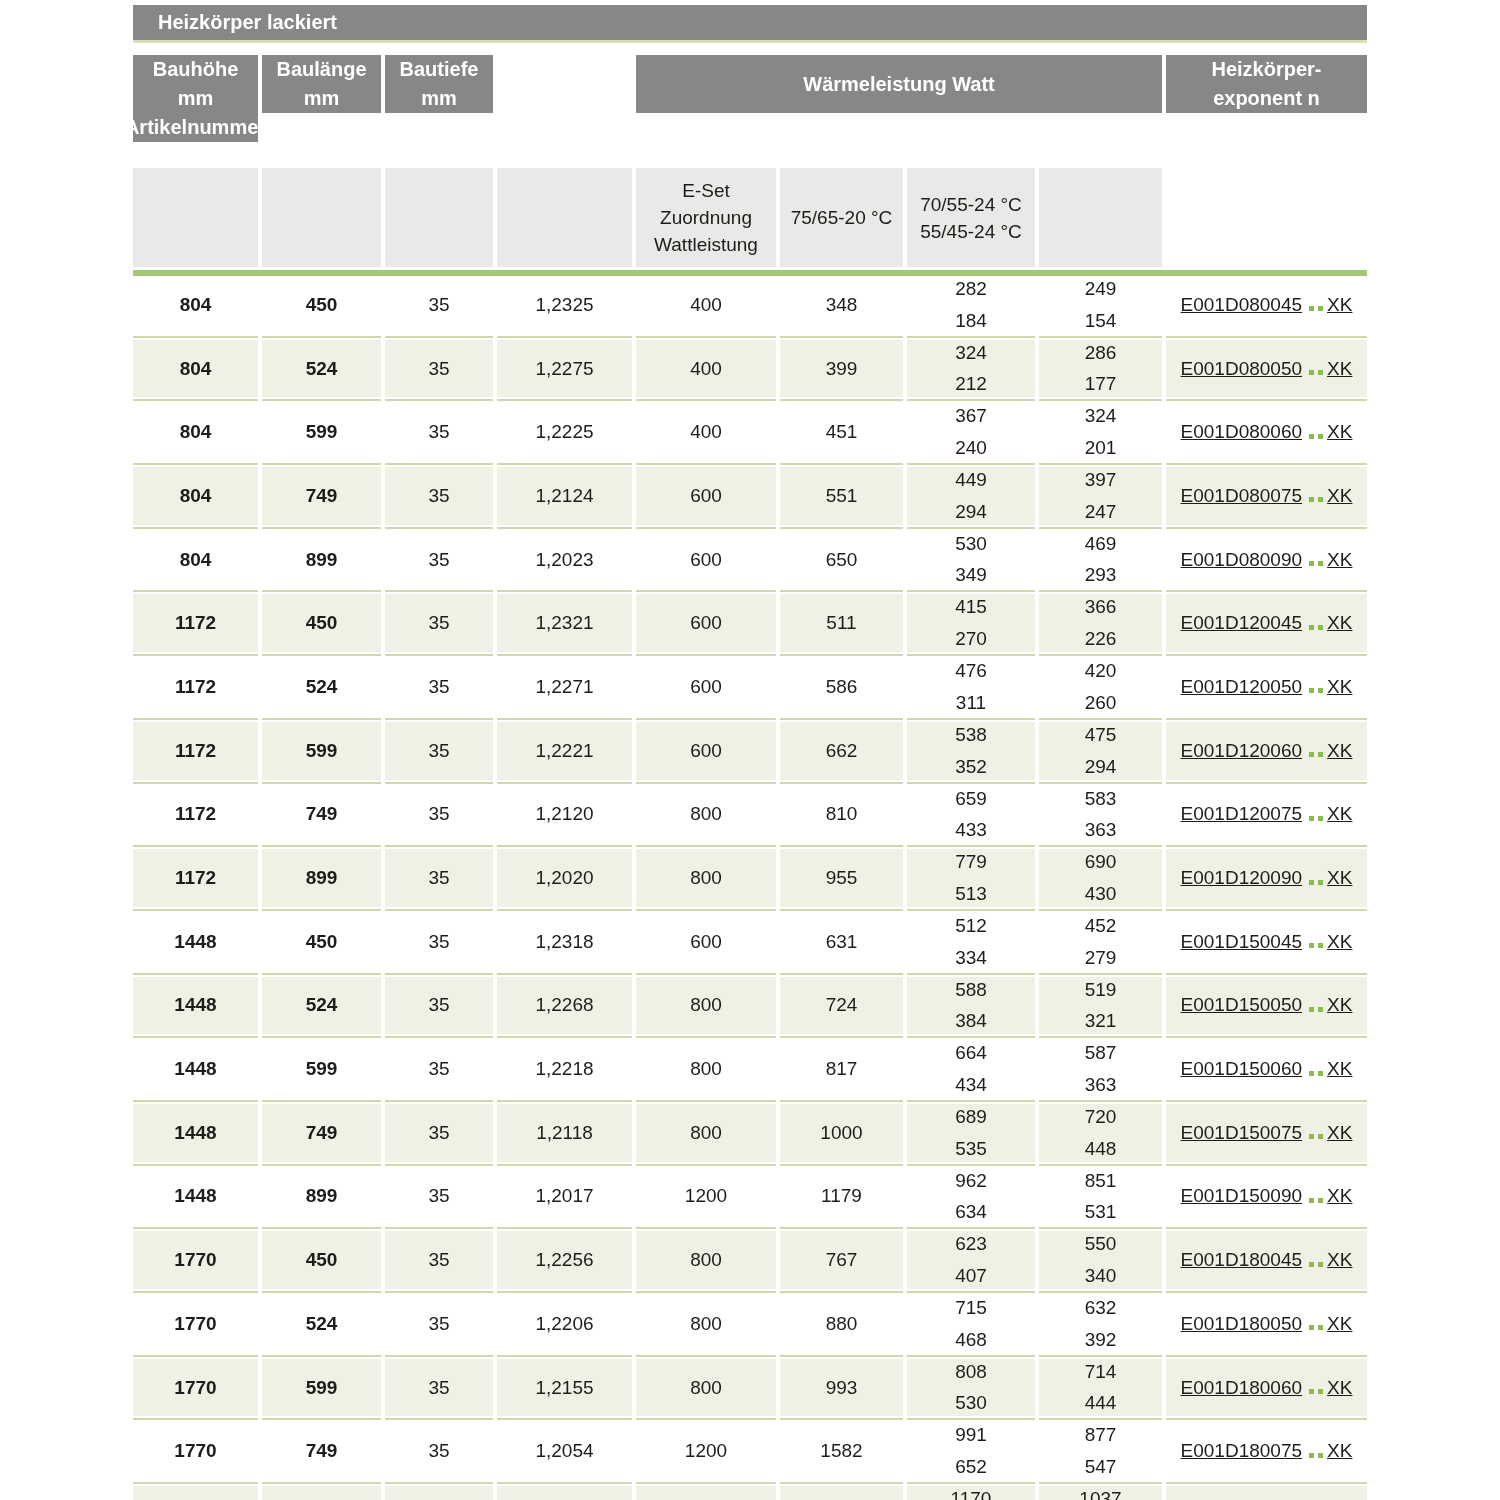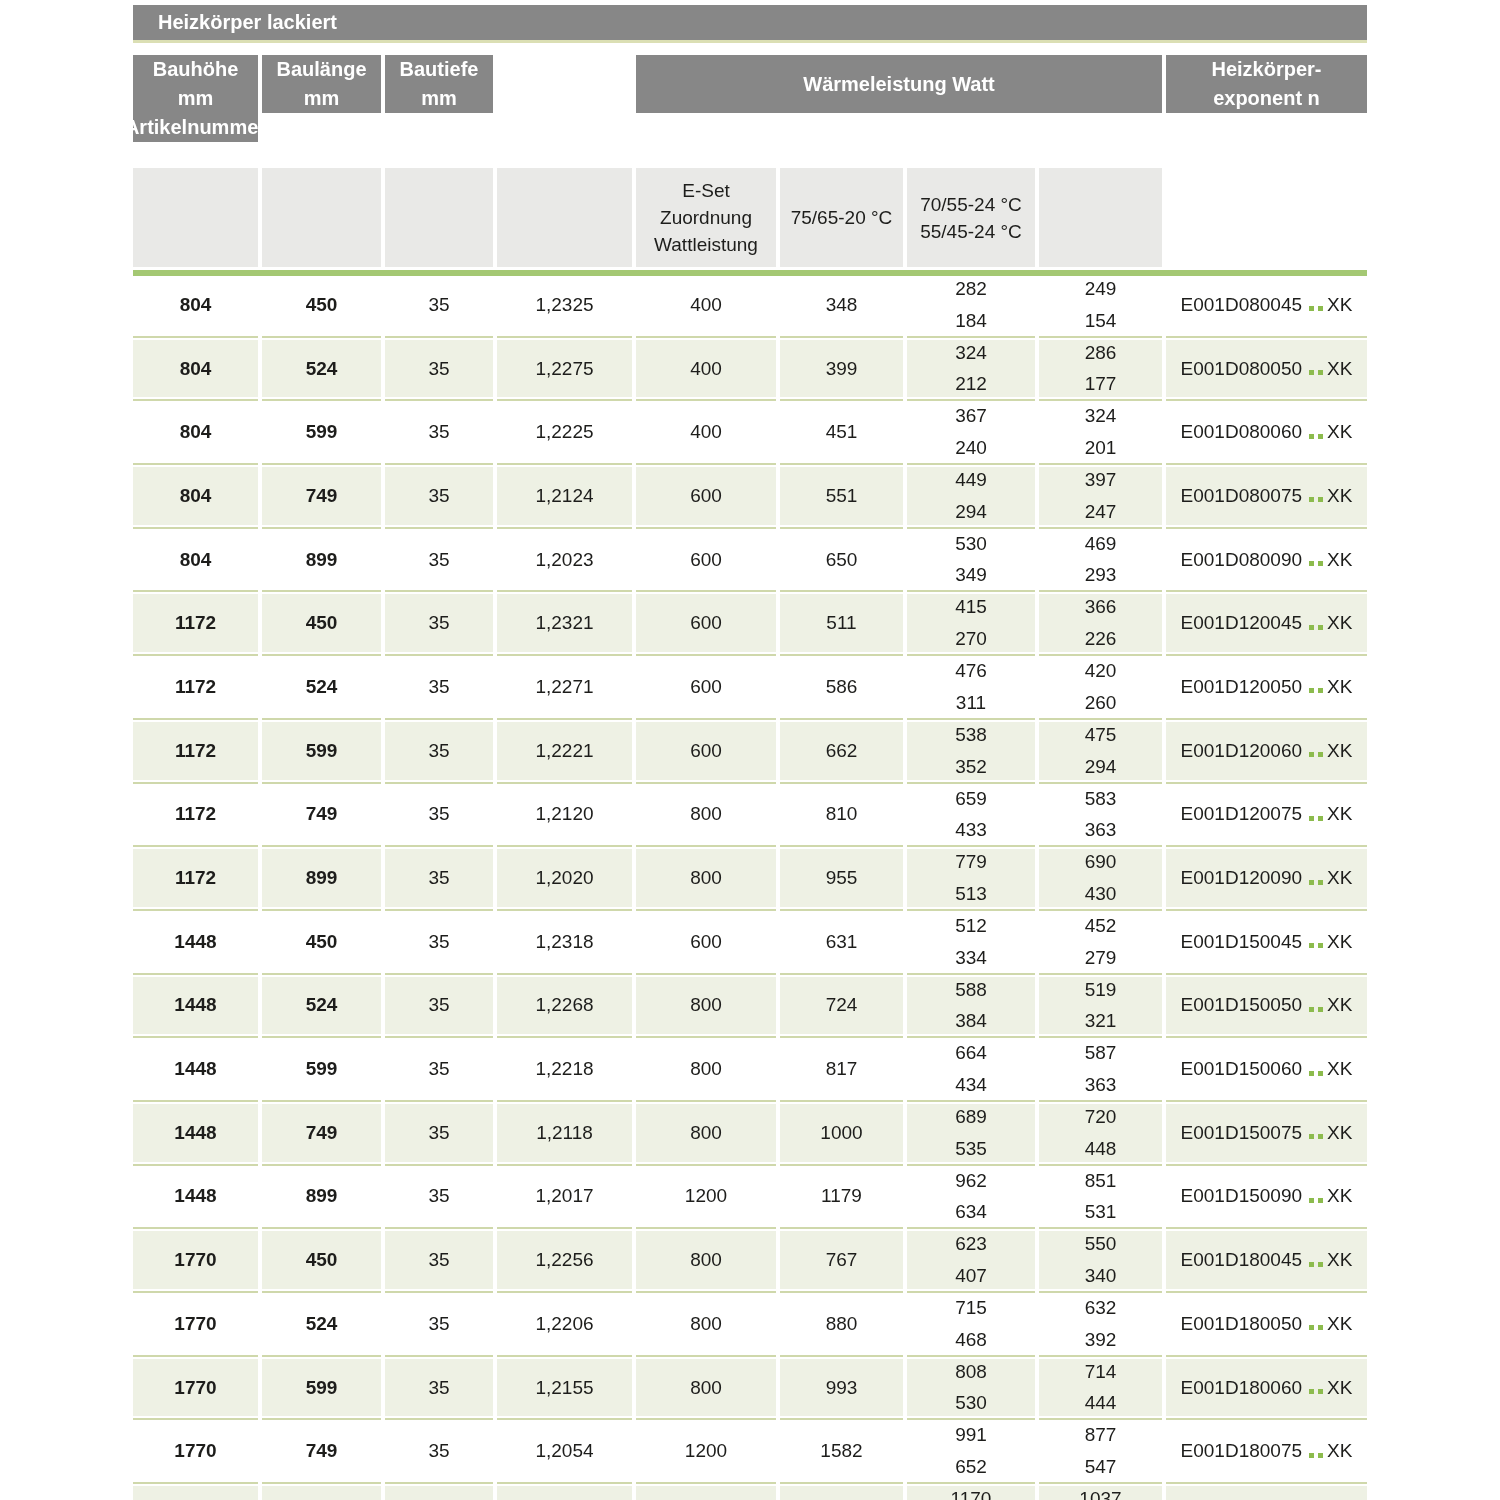--- a/index.html
+++ b/index.html
@@ -56,7 +56,7 @@
   .rowsep{margin:2px 0;}
   .sepcell{height:2px;background:#cfd8ab;}
 
-  .cell.artikel{white-space:nowrap;}
+  .cell.artikel{white-space:nowrap;text-decoration:underline;}
   .dots{display:inline-flex;gap:4px;margin:0 4px 0 7px;transform:translateY(4px);}
   .dot{width:5px;height:5px;background:#8cbb4d;display:inline-block;}
 

